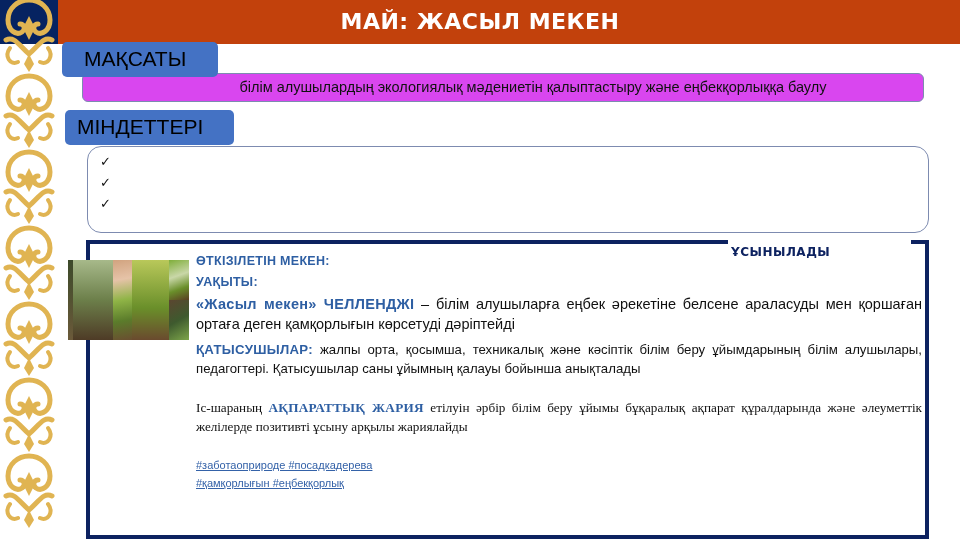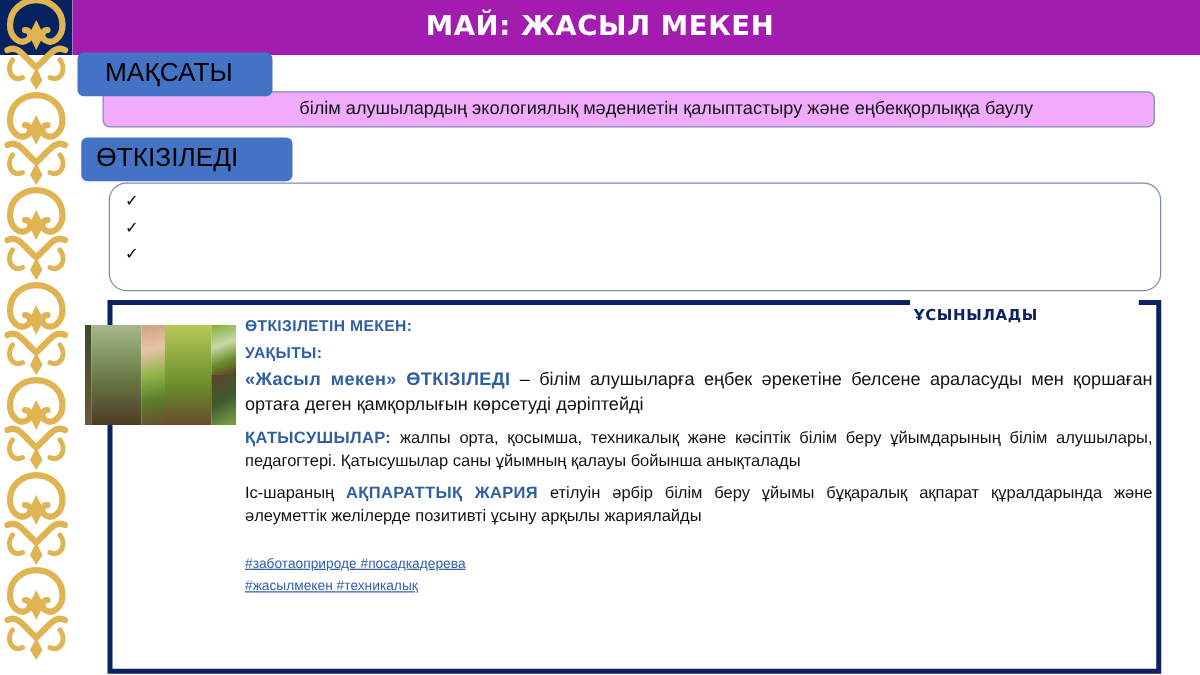--- a/index.html
+++ b/index.html
@@ -9,7 +9,7 @@
   .ornament { position: absolute; left: 0; top: 0; width: 58px; height: 540px; }
   .ornament svg { display: block; }
 
-  .header-bar { position: absolute; left: 0; top: 0; width: 960px; height: 44px; background: #a21caf; }
+  .header-bar { position: absolute; left: 0; top: 0; width: 960px; height: 44px; background: #c2410c; }
   .page-title { position: absolute; left: 0; right: 0; top: 9px; text-align: center; padding-left: 0; color: #ffffff; font-family: "DejaVu Sans", sans-serif; font-weight: bold; font-size: 22px; letter-spacing: 0.5px; }
   .page-title span { display: inline-block; margin-left: 0; transform: translateX(0); }
 

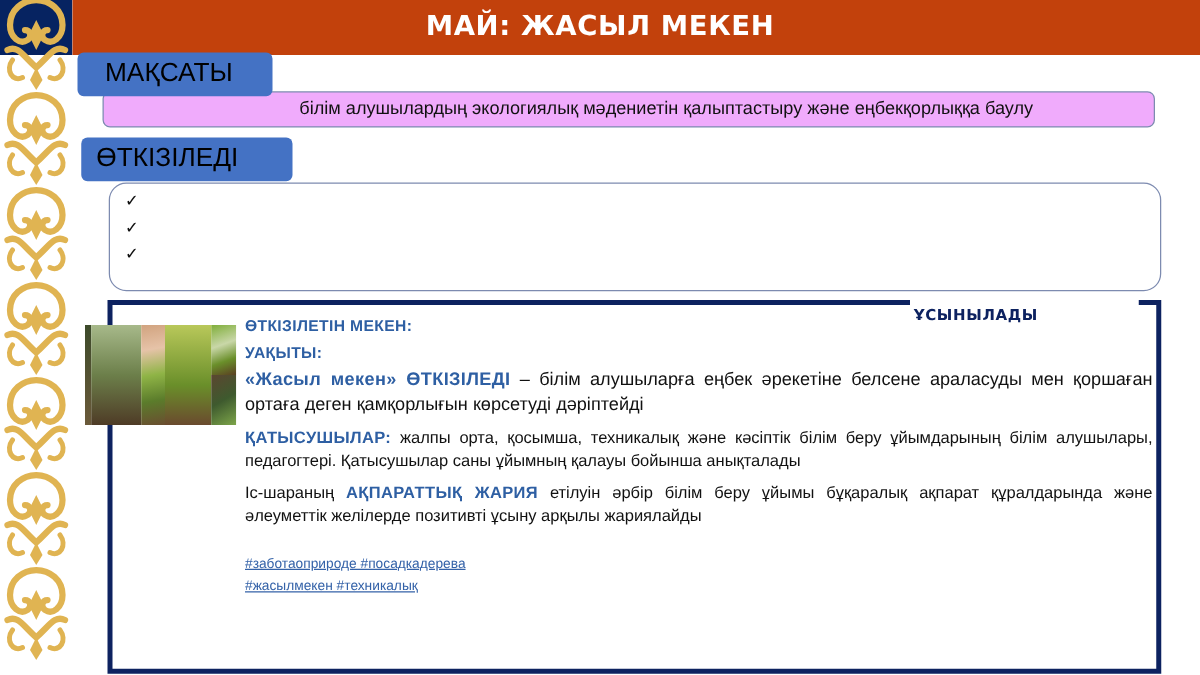--- a/index.html
+++ b/index.html
@@ -17,7 +17,7 @@
   .goal-tab { left: 62px; top: 42px; width: 156px; padding-left: 22px; }
   .tasks-tab { left: 65px; top: 110px; width: 169px; padding-left: 12px; }
 
-  .goal-box { position: absolute; left: 82px; top: 73px; width: 842px; height: 29px; border: 1px solid #7d8bb0; border-radius: 6px; background: #f0abfc; z-index: 2; font-size: 14.5px; text-align: center; line-height: 27px; padding-left: 60px; }
+  .goal-box { position: absolute; left: 82px; top: 73px; width: 842px; height: 29px; border: 1px solid #7d8bb0; border-radius: 6px; background: #d946ef; z-index: 2; font-size: 14.5px; text-align: center; line-height: 27px; padding-left: 60px; }
 
   .tasks-box { position: absolute; left: 87px; top: 146px; width: 842px; height: 87px; border: 1px solid #7d8bb0; border-radius: 14px; background: #fff; z-index: 2; padding: 7px 0 0 12px; }
   .task-item { display: flex; align-items: center; font-size: 15px; line-height: 21px; }

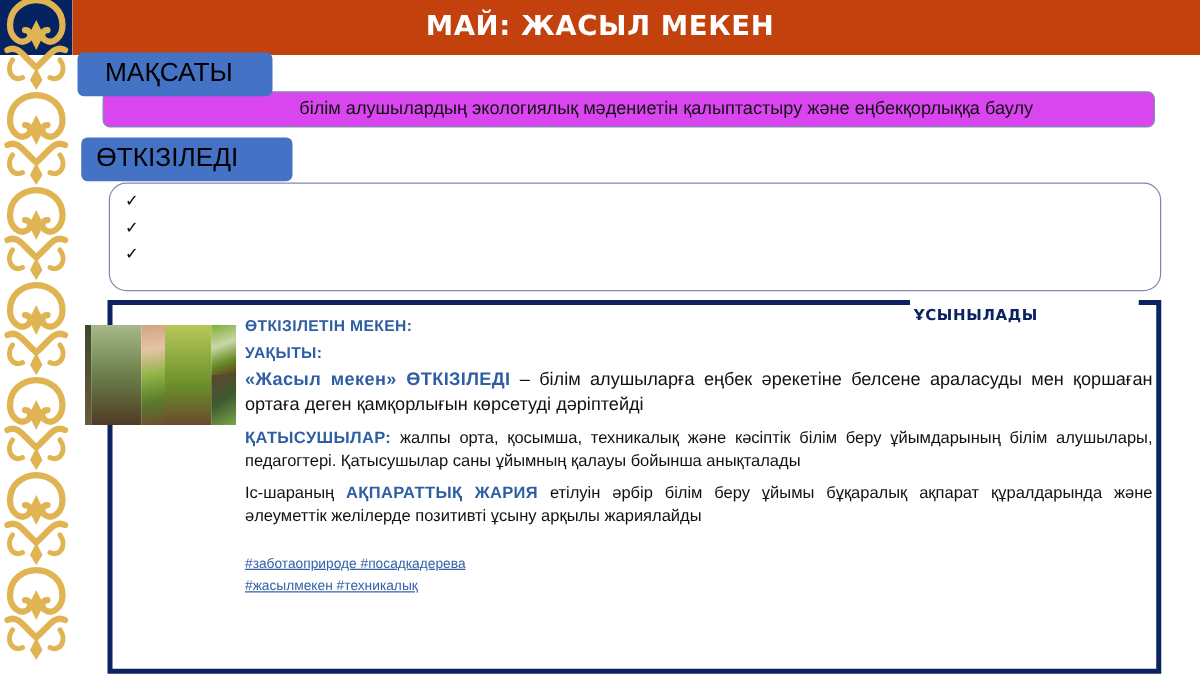--- a/index.html
+++ b/index.html
@@ -77,7 +77,7 @@
   <span>білім алушылардың экологиялық мәдениетін қалыптастыру және еңбекқорлыққа баулу</span>
 </div>
 
-<div class="tab-label tasks-tab">ӨТКІЗІЛЕДІ</div>
+<div class="tab-label tasks-tab">МІНДЕТТЕРІ</div>
 <div class="tasks-box">
   <div class="task-item">
     <span class="check">✓</span>

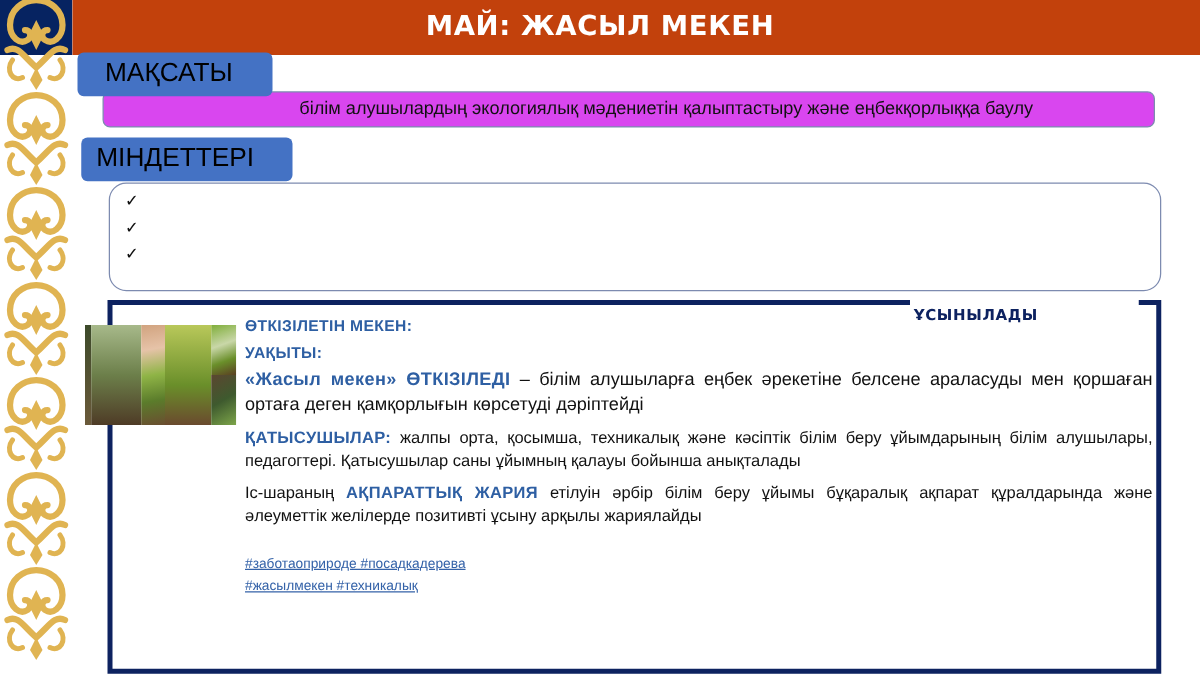--- a/index.html
+++ b/index.html
@@ -109,7 +109,7 @@
   <div class="field-label">УАҚЫТЫ:</div>
 
   <p class="para p1">
-    <span class="hl">«Жасыл мекен» ӨТКІЗІЛЕДІ</span><span> – білім алушыларға еңбек әрекетіне белсене араласуды мен қоршаған ортаға деген қамқорлығын көрсетуді дәріптейді</span>
+    <span class="hl">«Жасыл мекен» ЧЕЛЛЕНДЖІ</span><span> – білім алушыларға еңбек әрекетіне белсене араласуды мен қоршаған ортаға деген қамқорлығын көрсетуді дәріптейді</span>
   </p>
 
 

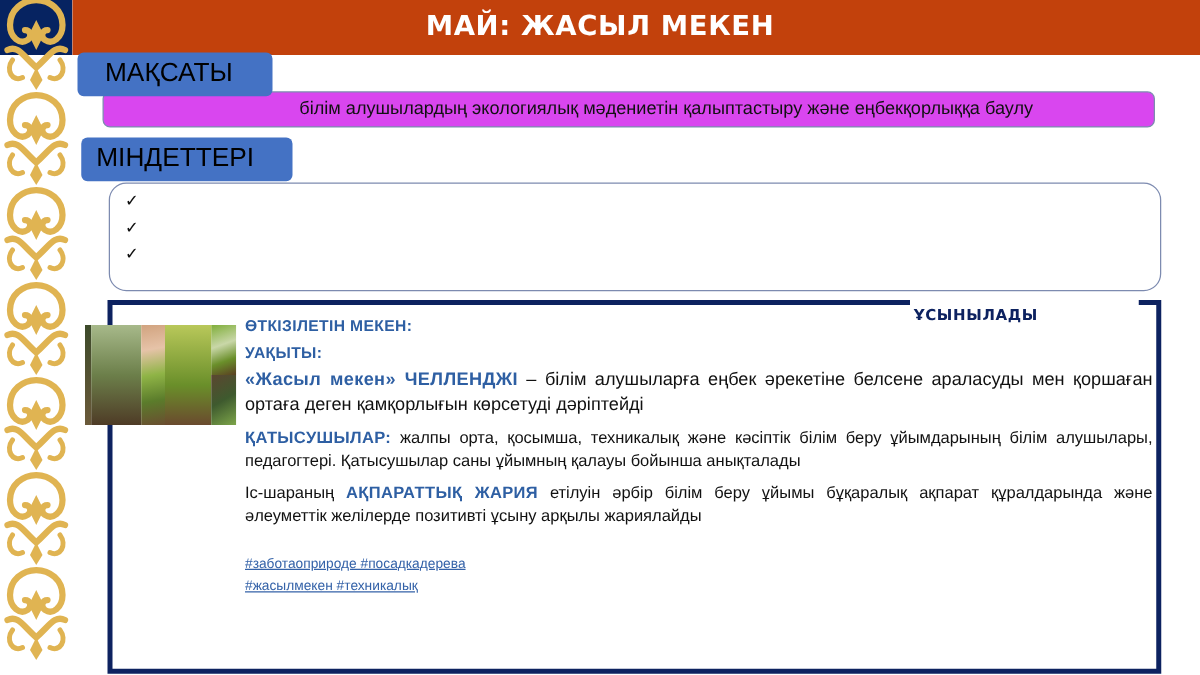--- a/index.html
+++ b/index.html
@@ -38,7 +38,7 @@
   .p1 { margin-top: 1px; }
   .p2 { margin-top: 7px; }
   .p3 { margin-top: 6px; }
-  .p4 { margin-top: 6px; }
+  .p4 { margin-top: 20px; font-family: Liberation Serif, serif; }
   .hashtags { margin-top: 20px; color: #3462a8; font-size: 11px; line-height: 18px; text-decoration: underline; }
 </style>
 </head>

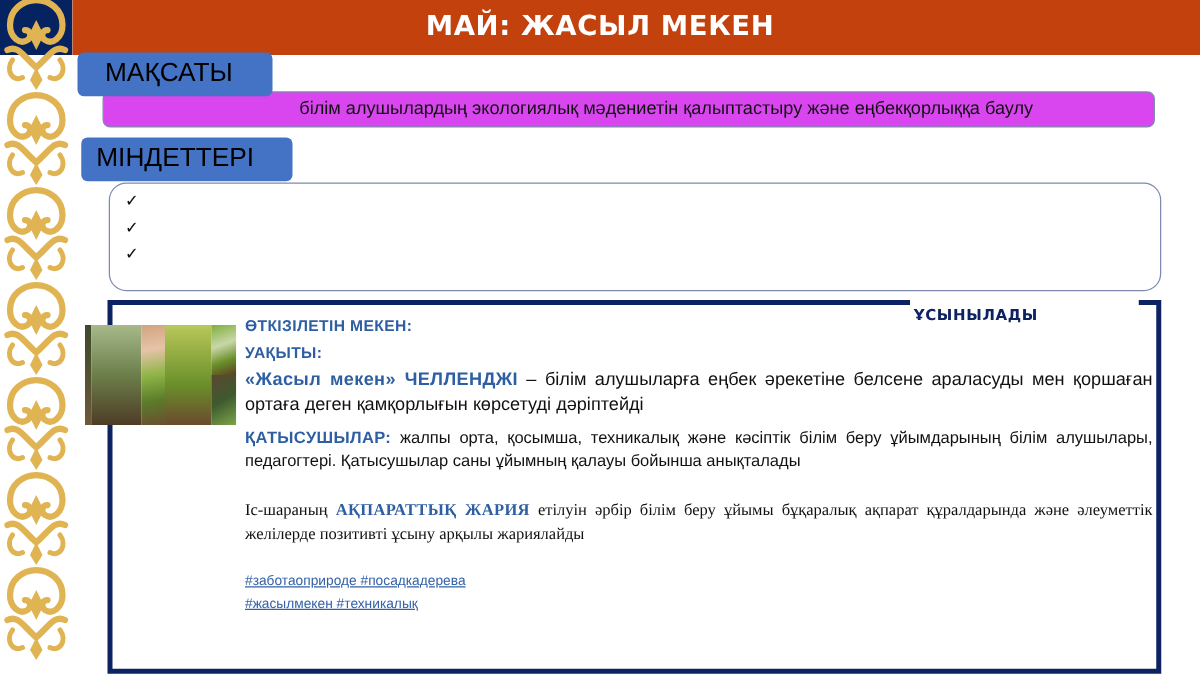--- a/index.html
+++ b/index.html
@@ -123,7 +123,7 @@
 
   <div class="hashtags">
     <div>#заботаоприроде #посадкадерева</div>
-    <div>#жасылмекен #техникалық</div>
+    <div>#қамқорлығын #еңбекқорлық</div>
   </div>
 </div>
 

